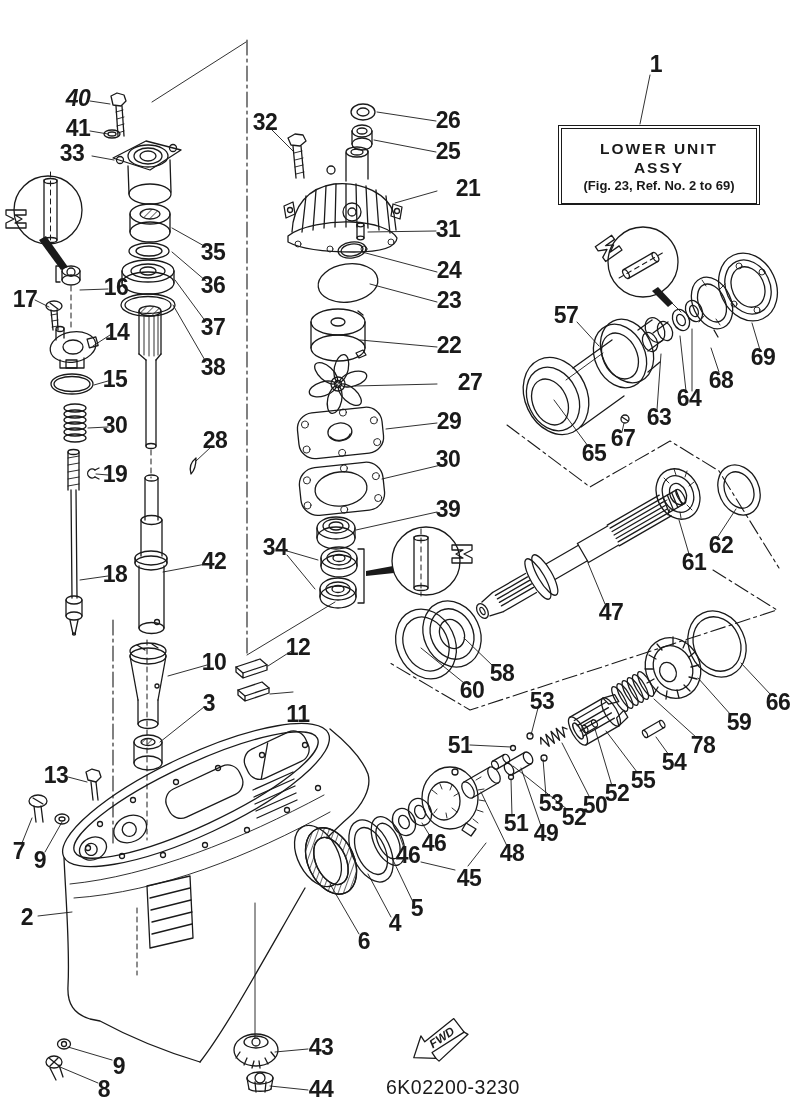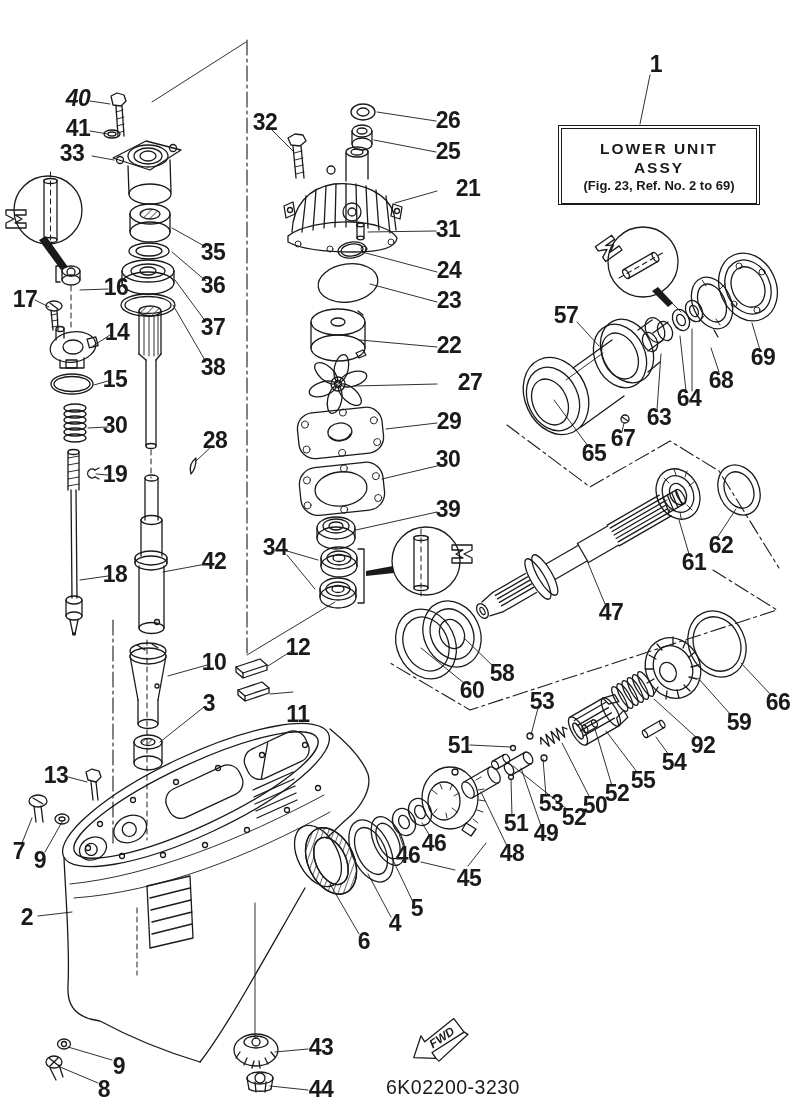--- a/index.html
+++ b/index.html
@@ -724,7 +724,7 @@
       <span class="callout" style="left: 551px; top: 803px;">53</span>
       <span class="callout" style="left: 674px; top: 762px;">54</span>
       <span class="callout" style="left: 643px; top: 780px;">55</span>
-      <span class="callout" style="left: 703px; top: 745px;">92</span>
+      <span class="callout" style="left: 703px; top: 745px;">78</span>
       <span class="callout" style="left: 566px; top: 315px; text-align: right;">57</span>
       <span class="callout" style="left: 502px; top: 673px;">58</span>
       <span class="callout" style="left: 739px; top: 722px;">59</span>

